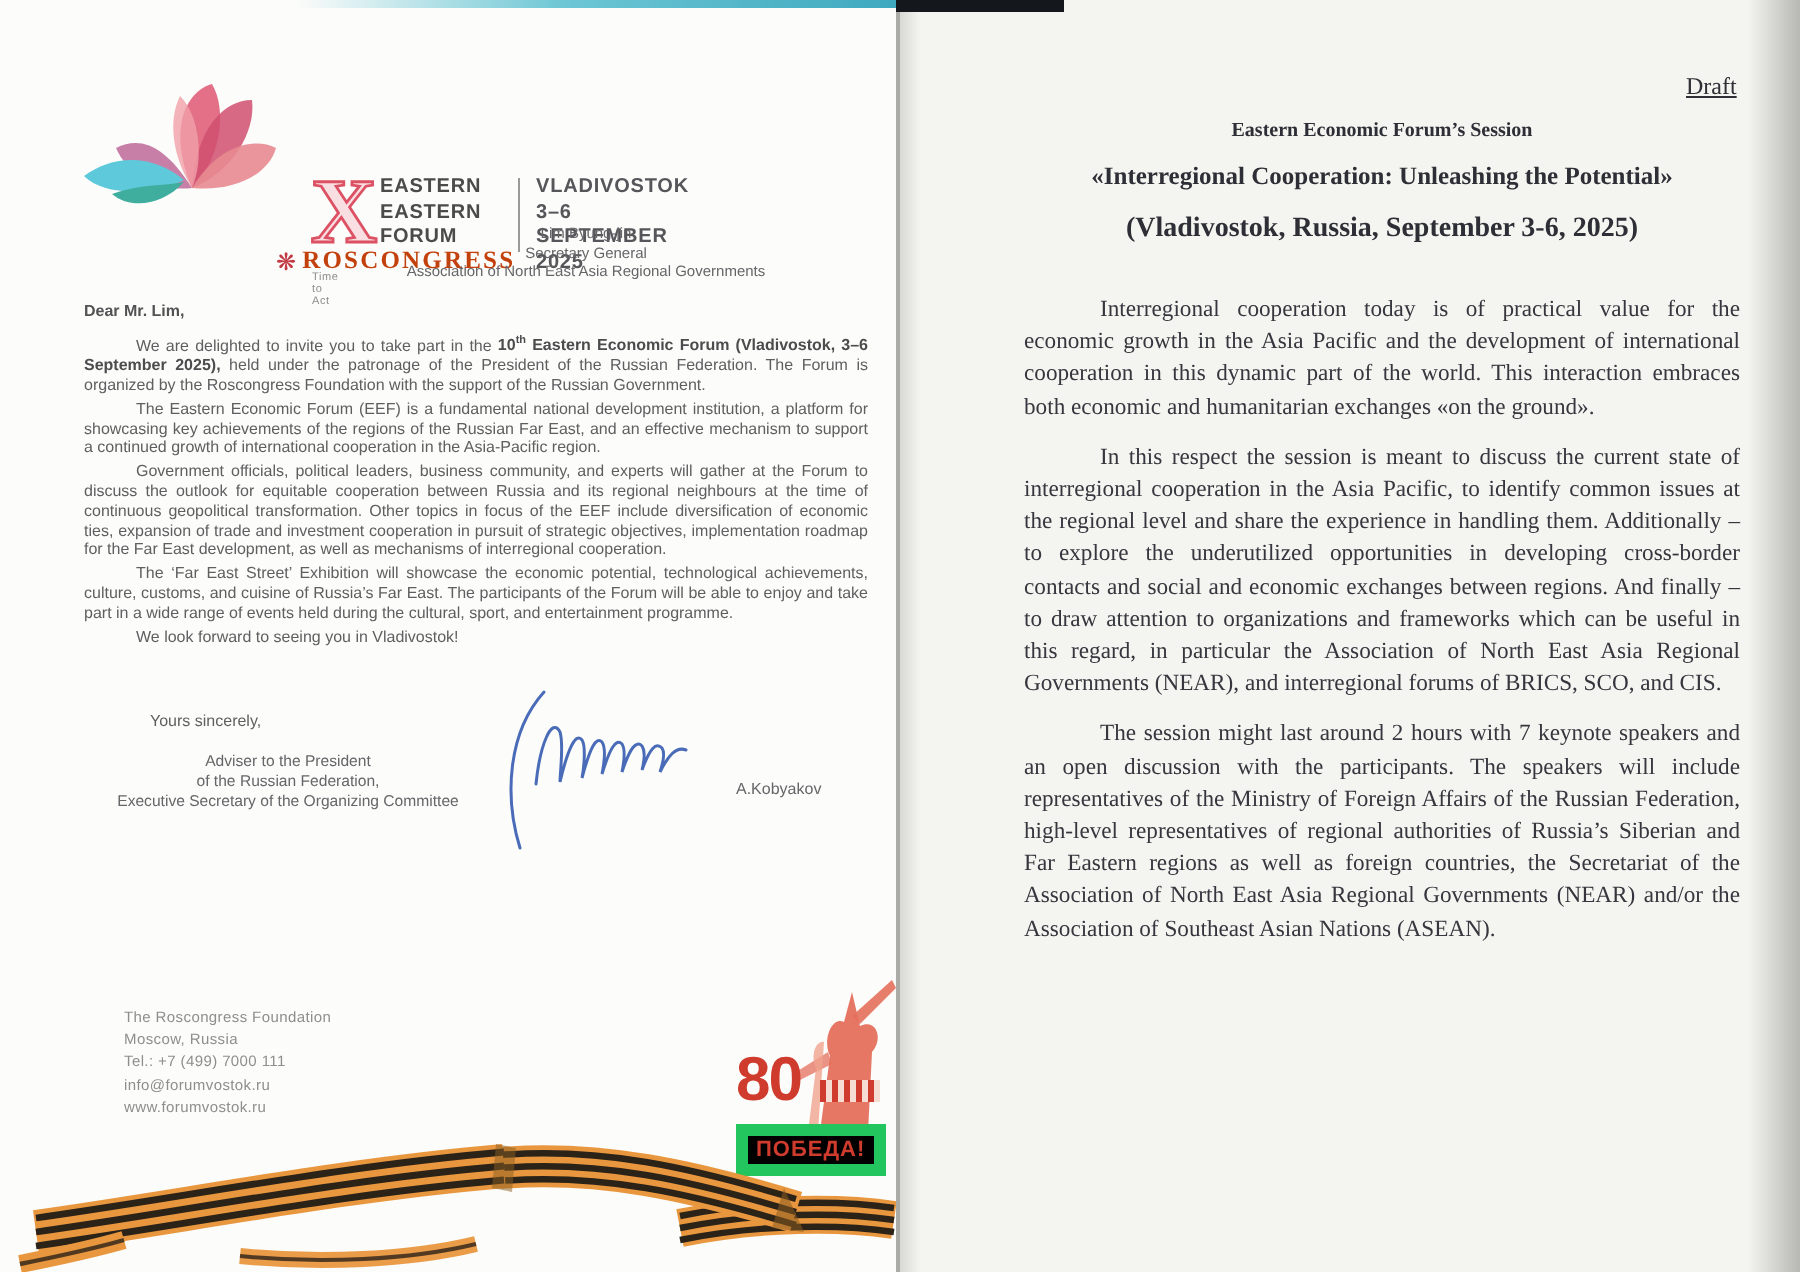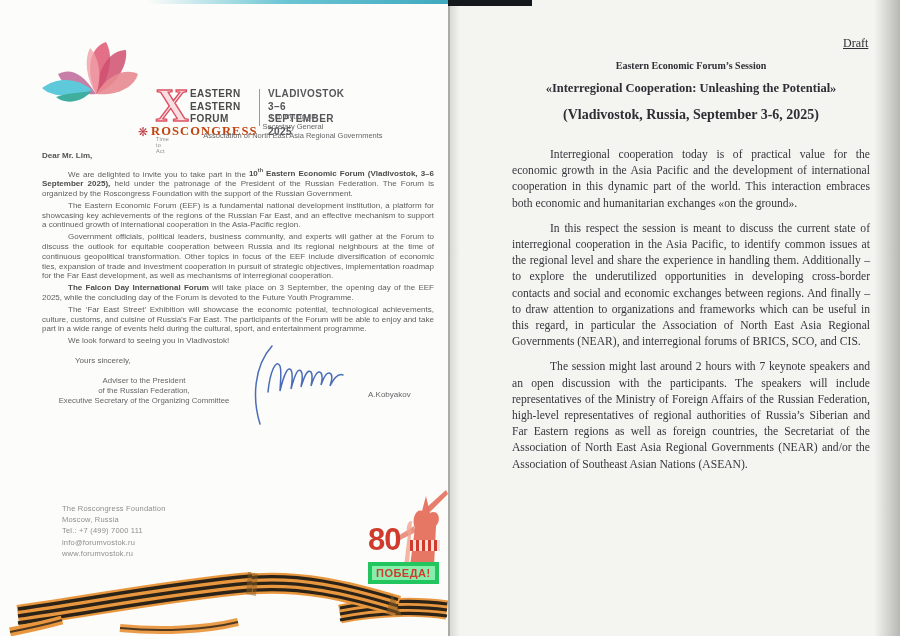--- a/index.html
+++ b/index.html
@@ -108,7 +108,6 @@
       <p><span>We are delighted to invite you to take part in the </span><b><span>10</span><sup>th</sup><span> Eastern Economic Forum (Vladivostok, 3–6 September 2025),</span></b><span> held under the patronage of the President of the Russian Federation. The Forum is organized by the Roscongress Foundation with the support of the Russian Government.</span></p>
       <p>The Eastern Economic Forum (EEF) is a fundamental national development institution, a platform for showcasing key achievements of the regions of the Russian Far East, and an effective mechanism to support a continued growth of international cooperation in the Asia-Pacific region.</p>
       <p>Government officials, political leaders, business community, and experts will gather at the Forum to discuss the outlook for equitable cooperation between Russia and its regional neighbours at the time of continuous geopolitical transformation. Other topics in focus of the EEF include diversification of economic ties, expansion of trade and investment cooperation in pursuit of strategic objectives, implementation roadmap for the Far East development, as well as mechanisms of interregional cooperation.</p>
-      <p><b>The Falcon Day International Forum</b><span> will take place on 3 September, the opening day of the EEF 2025, while the concluding day of the Forum is devoted to the Future Youth Programme.</span></p>
       <p>The ‘Far East Street’ Exhibition will showcase the economic potential, technological achievements, culture, customs, and cuisine of Russia’s Far East. The participants of the Forum will be able to enjoy and take part in a wide range of events held during the cultural, sport, and entertainment programme.</p>
       <p>We look forward to seeing you in Vladivostok!</p>
     </div>

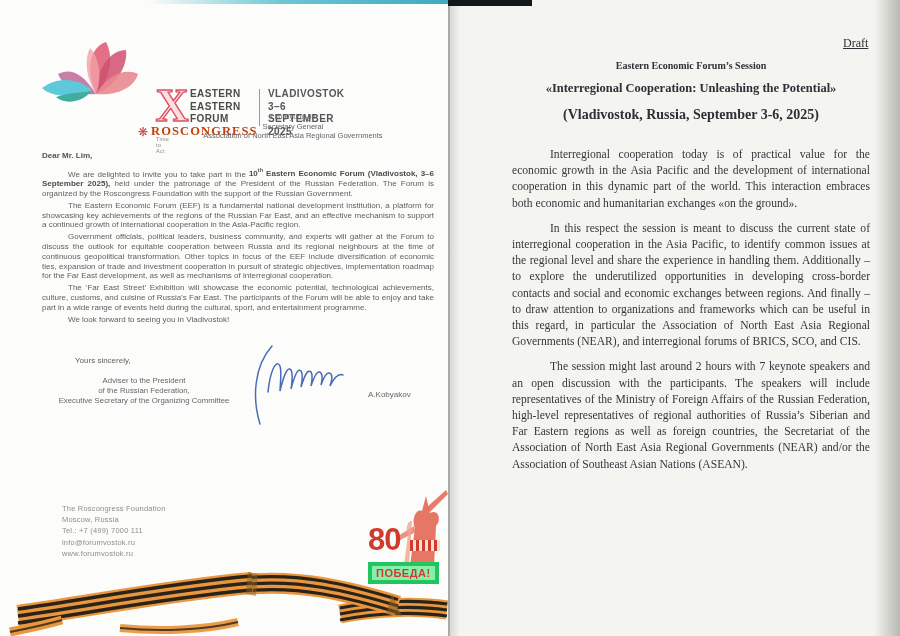--- a/index.html
+++ b/index.html
@@ -47,7 +47,7 @@
   .stamp-statue{position:absolute;left:26px;top:0;}
   .stamp-80{position:absolute;left:2px;top:34px;font-size:31px;font-weight:bold;color:#cf3b2d;letter-spacing:-1px;}
   .stamp-flag{position:absolute;left:44px;top:52px;width:30px;height:11px;background:repeating-linear-gradient(90deg,#cf3b2d 0 3px,#f6ddd4 3px 6px);}
-  .stamp-banner{position:absolute;left:2px;top:74px;border:4px solid #22c55e;background:#86efac;color:#cf3b2d;font-weight:bold;font-size:11px;padding:1px 4px;letter-spacing:.5px;white-space:nowrap;}
+  .stamp-banner{position:absolute;left:2px;top:74px;border:6px solid #22c55e;background:#000000;color:#cf3b2d;font-weight:bold;font-size:11px;padding:1px 4px;letter-spacing:.5px;white-space:nowrap;}
 
   .ribbon{position:absolute;left:0px;top:570px;}
 

